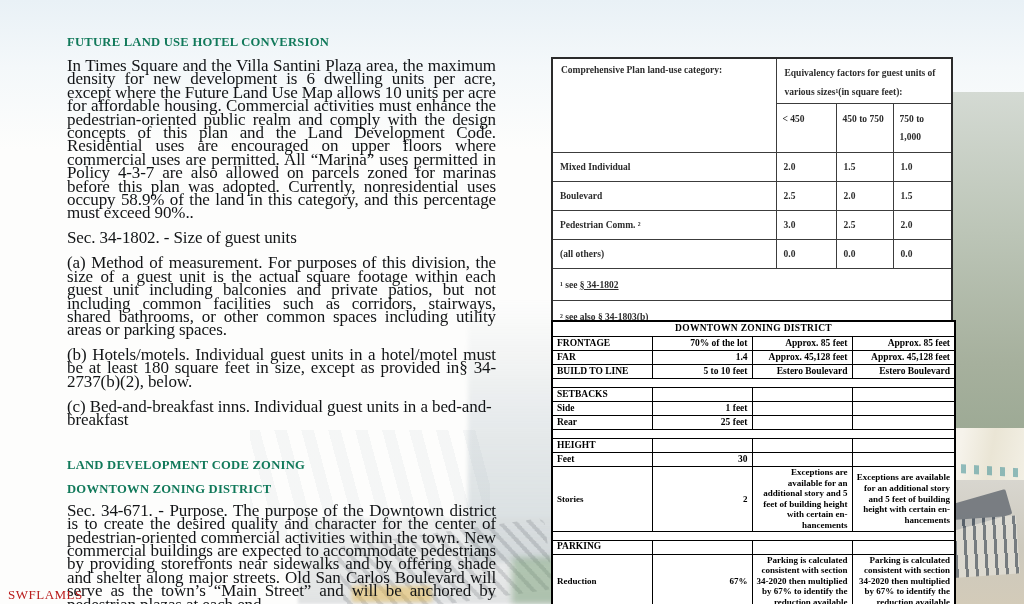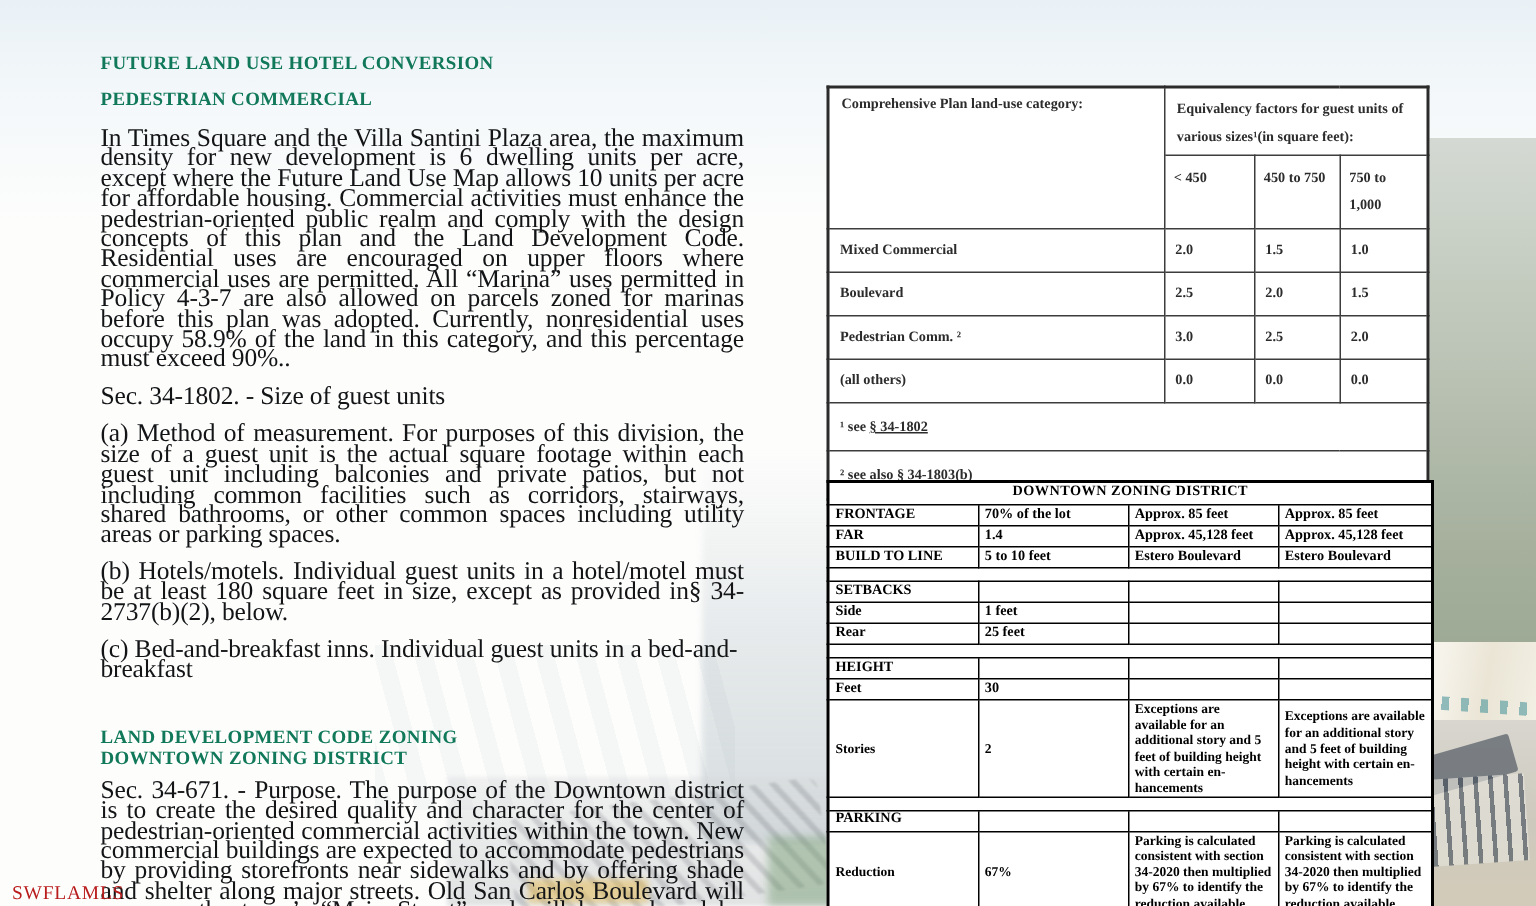--- a/index.html
+++ b/index.html
@@ -100,7 +100,6 @@
 
   <div class="leftcol">
     <div class="gh h1">FUTURE LAND USE HOTEL CONVERSION</div>
-    <div class="gh h2">PEDESTRIAN COMMERCIAL</div>
     <p class="p1">In Times Square and the Villa Santini Plaza area, the maximum density for new development is 6 dwelling units per acre, except where the Future Land Use Map allows 10 units per acre for affordable housing. Commercial activities must enhance the pedestrian-oriented public realm and comply with the design concepts of this plan and the Land Development Code. Residential uses are encouraged on upper floors where commercial uses are permitted. All “Marina” uses permitted in Policy 4-3-7 are also allowed on parcels zoned for marinas before this plan was adopted. Currently, nonresidential uses occupy 58.9% of the land in this category, and this percentage must exceed 90%..</p>
     <p class="sec">Sec. 34-1802. - Size of guest units</p>
     <p class="pa">(a) Method of measurement. For purposes of this division, the size of a guest unit is the actual square footage within each guest unit including balconies and private patios, but not including common facilities such as corridors, stairways, shared bathrooms, or other common spaces including utility areas or parking spaces.</p>

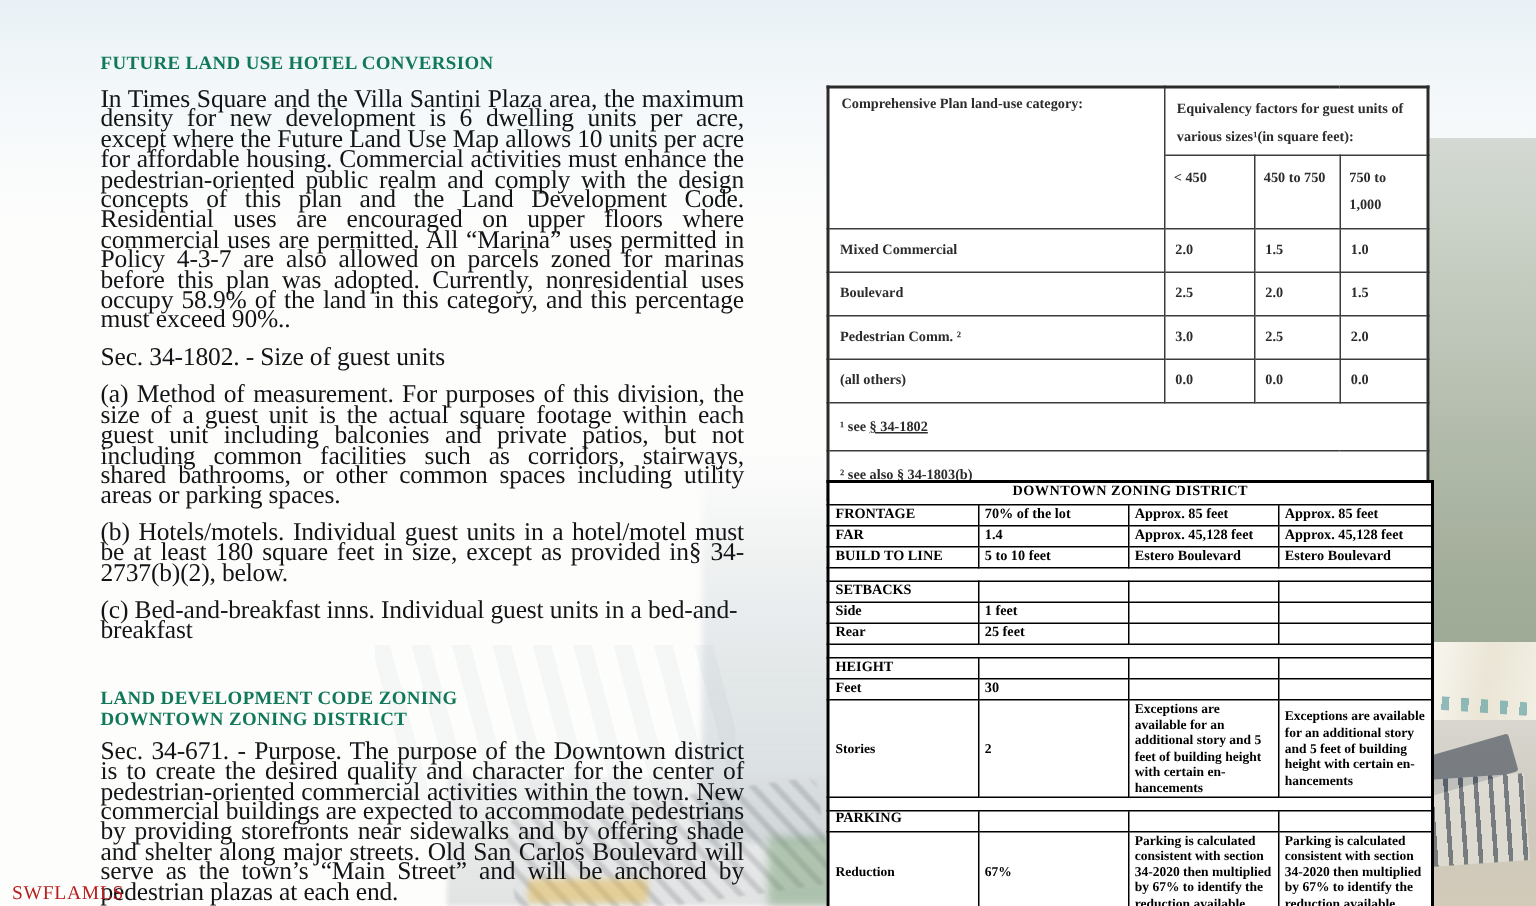--- a/index.html
+++ b/index.html
@@ -130,7 +130,7 @@
     </thead>
     <tbody>
         <tr>
-          <td class="cat">Mixed Commercial</td>
+          <td class="cat">Mixed Individual</td>
           <td class="num">2.0</td>
           <td class="num">1.5</td>
           <td class="num">1.0</td>

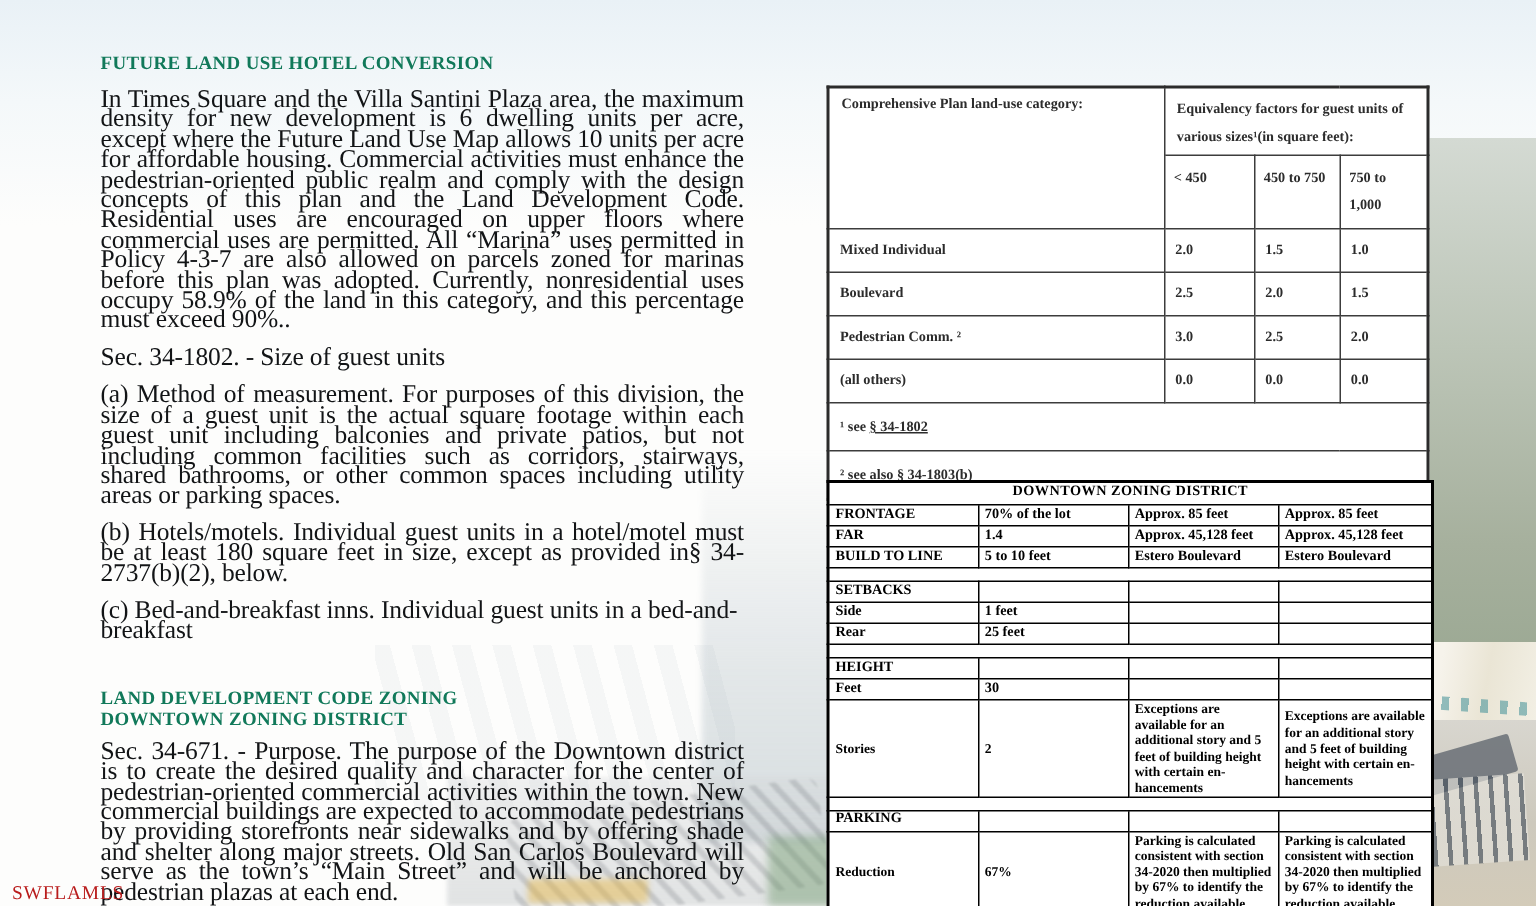--- a/index.html
+++ b/index.html
@@ -77,7 +77,7 @@
   .zoning tr.tall td{height:52px;vertical-align:middle;font-size:9px;line-height:1.18;}
   .zoning tr.spacer td{height:8px;padding:0;}
   .zoning .lbl{font-weight:bold;text-align:left;}
-  .zoning .val,.zoning .c3,.zoning .c4{text-align:left;font-weight:bold;}
+  .zoning .val,.zoning .c3,.zoning .c4{text-align:right;font-weight:bold;}
 </style>
 </head>
 <body>

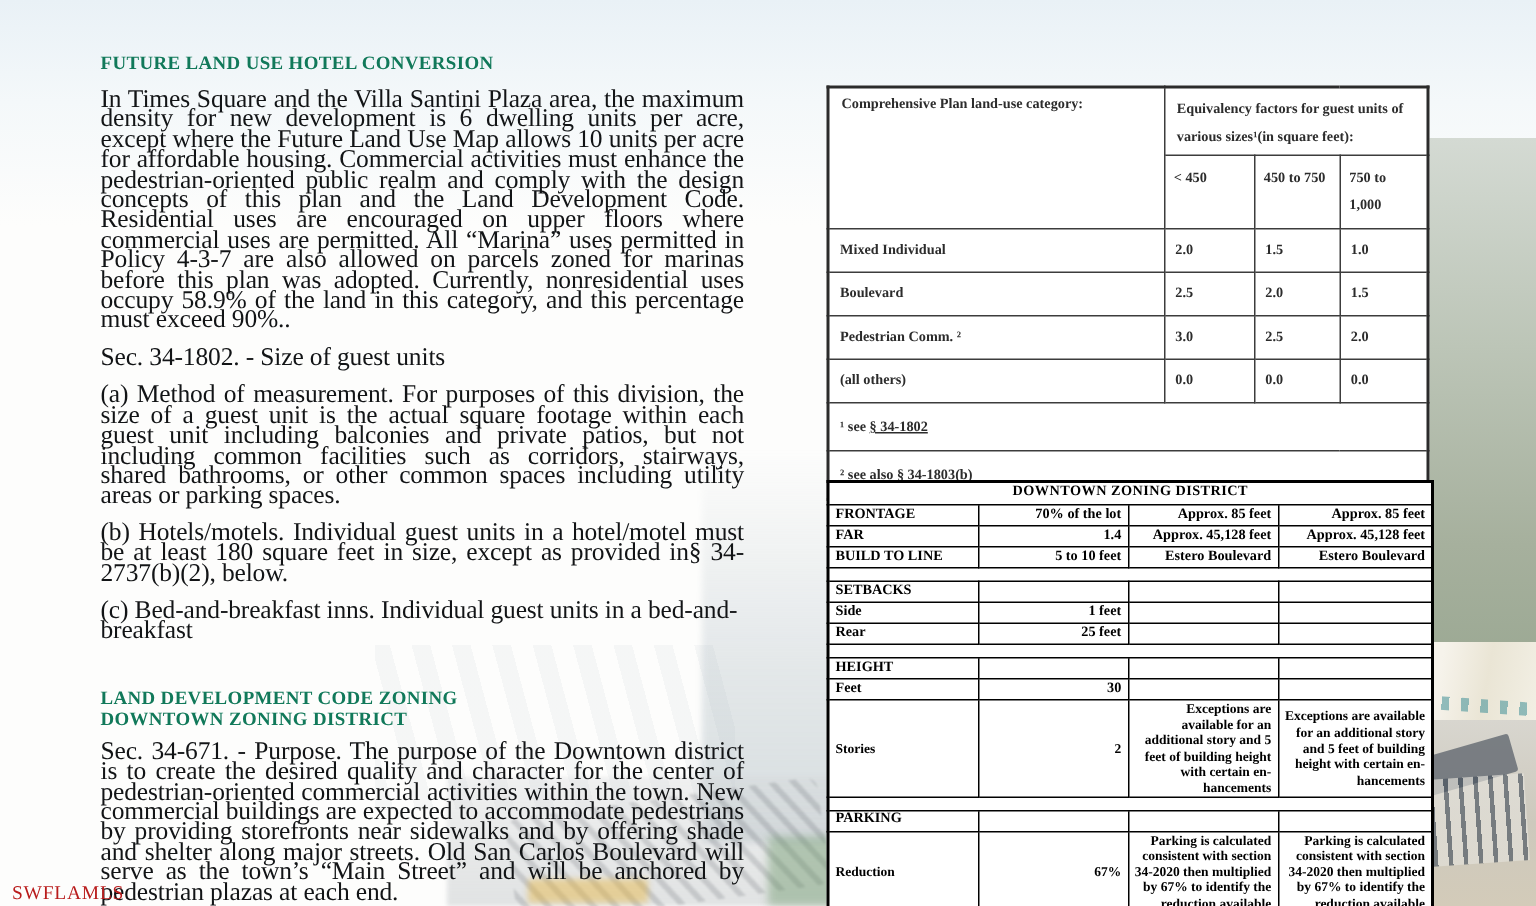--- a/index.html
+++ b/index.html
@@ -45,7 +45,7 @@
     letter-spacing:.25px;line-height:14px;}
   .leftcol .gh.h1{margin-bottom:10px;}
   .leftcol .gh.h2{margin-bottom:12px;}
-  .leftcol .gh.h3{margin-bottom:0;}
+  .leftcol .gh.h3{margin-bottom:10px;}
   .leftcol .gh.h4{margin-bottom:8px;}
   .leftcol p{margin:0;font-size:17px;line-height:13.4px;letter-spacing:-0.1px;
     text-align:justify;}

